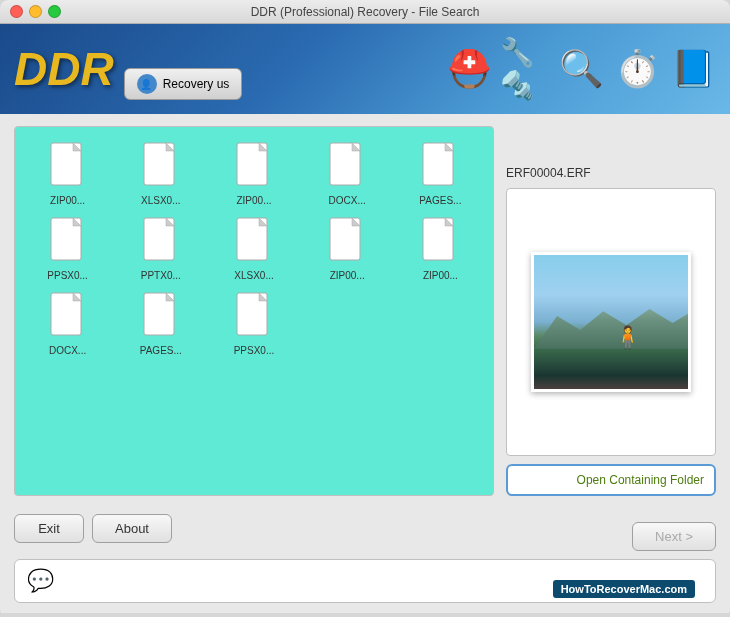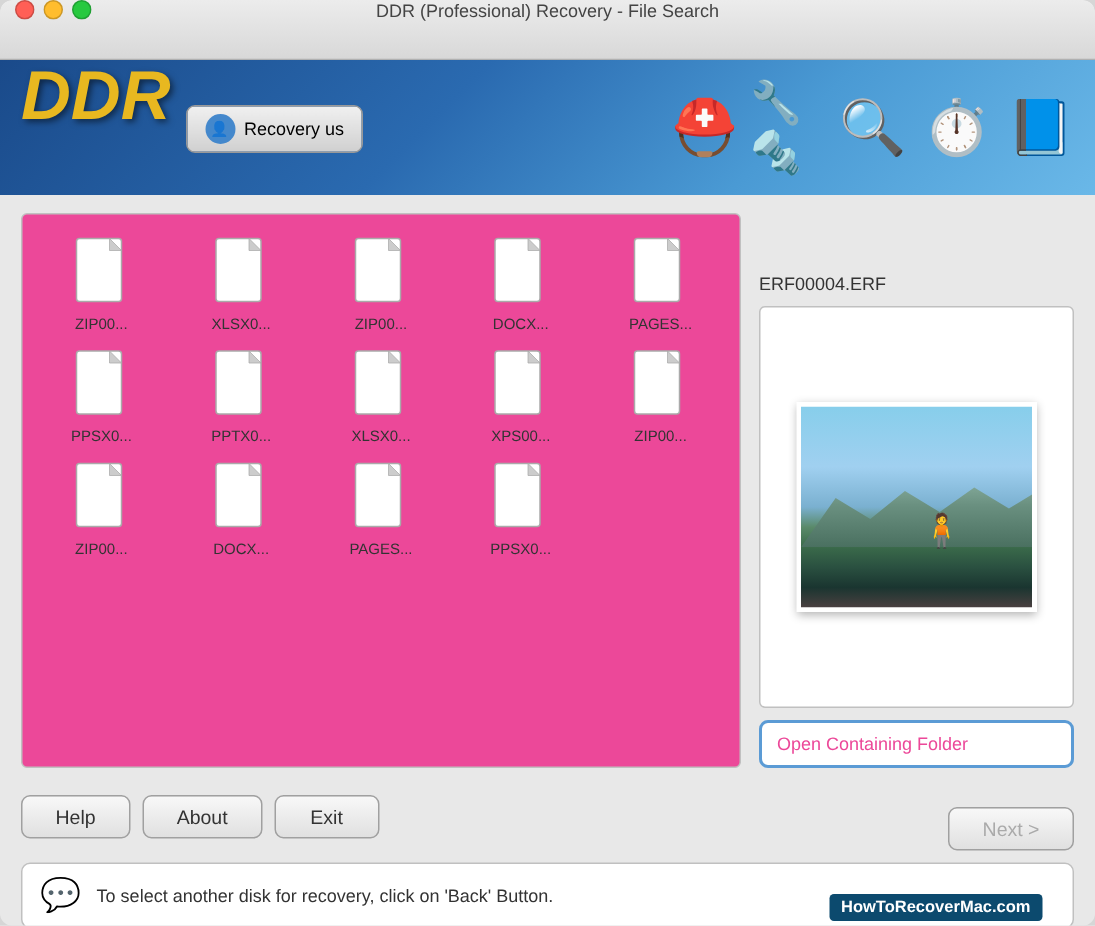--- a/index.html
+++ b/index.html
@@ -15,9 +15,9 @@
     
     .titlebar {
       background: linear-gradient(to bottom, #ececec, #d8d8d8);
-      height: 40px;
-      display: flex;
-      align-items: flex-start;
+      height: 24px;
+      display: flex;
+      align-items: center;
       justify-content: center;
       border-bottom: 1px solid #b0b0b0;
       border-radius: 8px 8px 0 0;

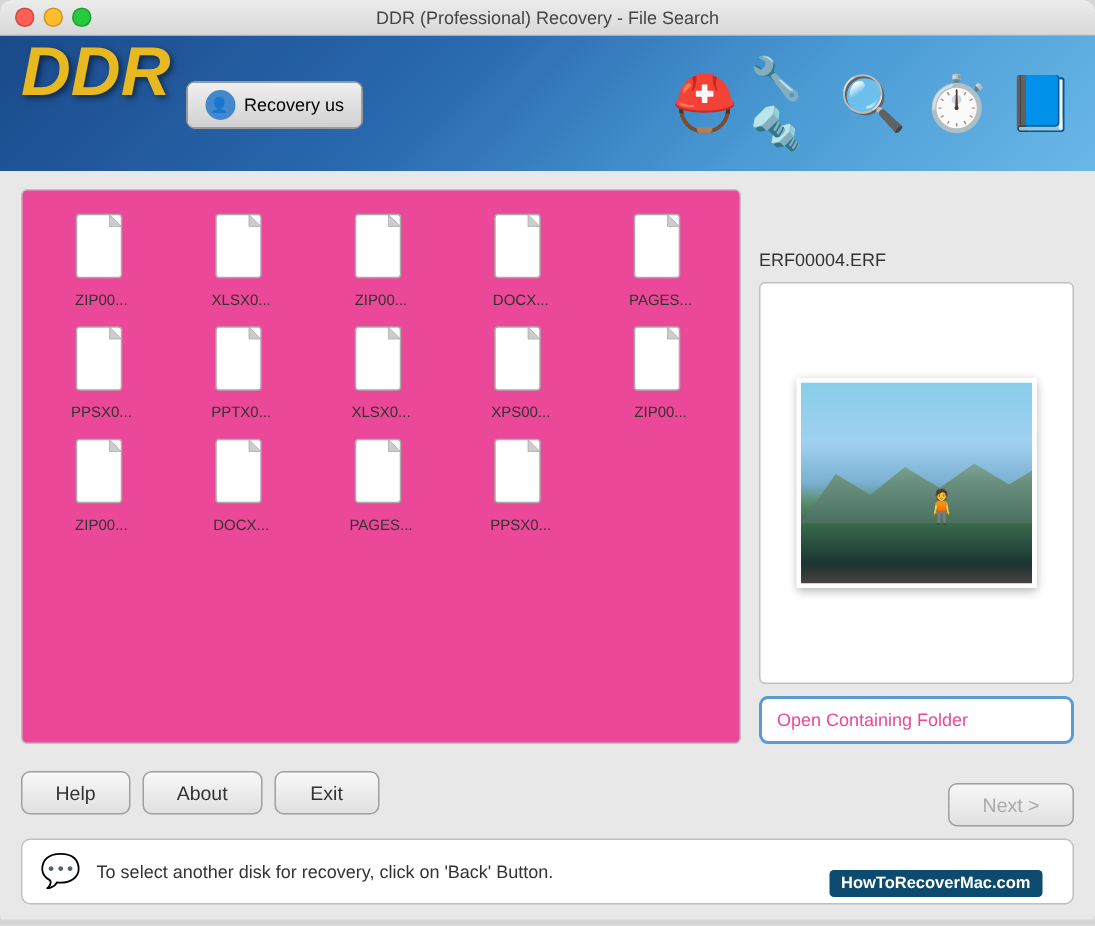--- a/index.html
+++ b/index.html
@@ -48,7 +48,7 @@
       background: linear-gradient(135deg, #1a4a8a 0%, #2a6ab0 40%, #4a9ad4 70%, #6ab8e8 100%);
       height: 90px;
       display: flex;
-      align-items: flex-start;
+      align-items: center;
       padding: 0 14px;
       position: relative;
       overflow: hidden;

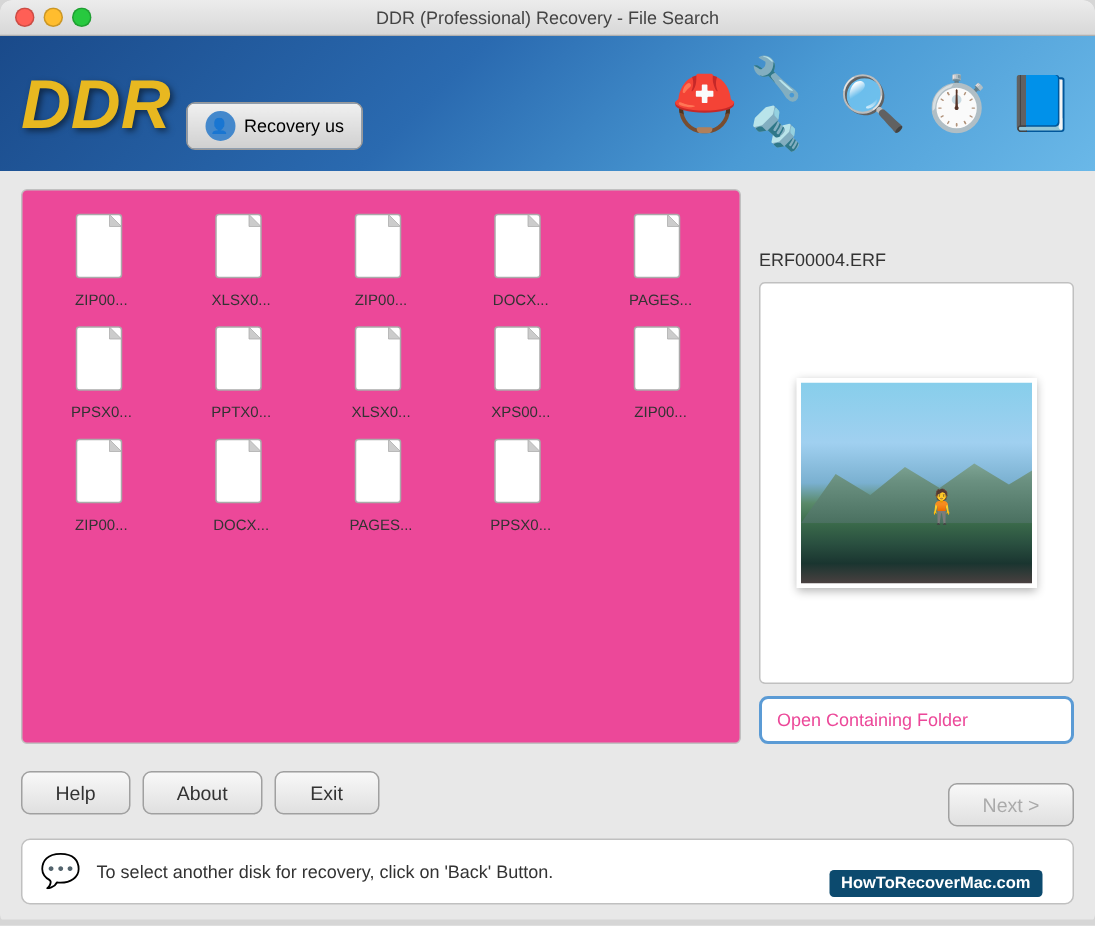--- a/index.html
+++ b/index.html
@@ -133,7 +133,7 @@
 
     
     .file-list-panel {
-      background: #ec4899;
+      background: #5eead4;
       border: 1px solid #c0c0c0;
       border-radius: 4px;
       flex: 1;

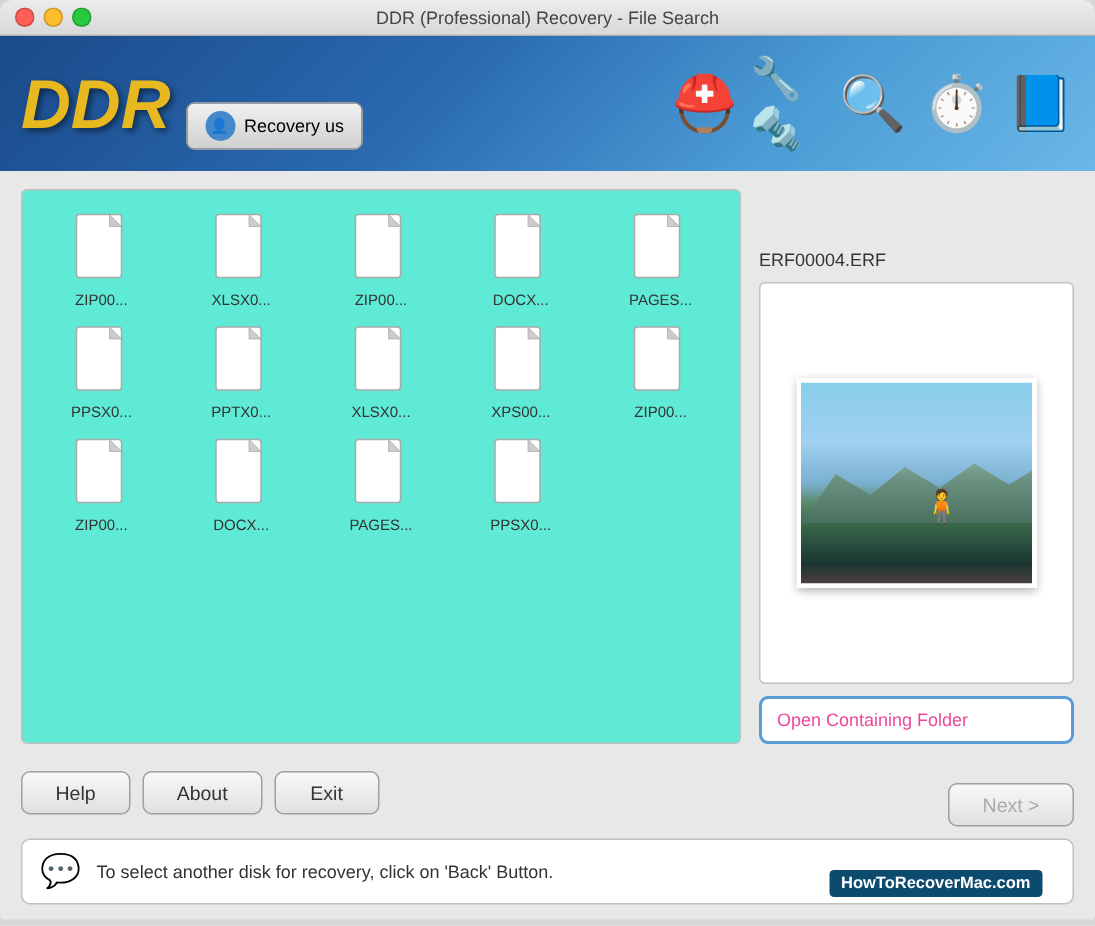--- a/index.html
+++ b/index.html
@@ -454,18 +454,6 @@
               <rect x="4" y="2" width="30" height="42" rx="2" ry="2" fill="white" stroke="#aaa" stroke-width="1"></rect>
               <polygon points="26,2 34,10 26,10" fill="#ccc" stroke="#aaa" stroke-width="0.5"></polygon>
             </svg></div>
-          <div class="file-label">XPS00...</div>
-        </div>
-        <div class="file-item">
-          <div class="file-icon"><svg viewBox="0 0 42 50" width="42" height="50">
-              <line x1="8" x2="30" y1="18" y2="18" stroke="#ddd" stroke-width="1.5"></line>
-              <line x1="8" x2="30" y1="23" y2="23" stroke="#ddd" stroke-width="1.5"></line>
-              <line x1="8" x2="30" y1="28" y2="28" stroke="#ddd" stroke-width="1.5"></line>
-              <line x1="8" x2="30" y1="33" y2="33" stroke="#ddd" stroke-width="1.5"></line>
-              <line x1="8" x2="30" y1="38" y2="38" stroke="#ddd" stroke-width="1.5"></line>
-              <rect x="4" y="2" width="30" height="42" rx="2" ry="2" fill="white" stroke="#aaa" stroke-width="1"></rect>
-              <polygon points="26,2 34,10 26,10" fill="#ccc" stroke="#aaa" stroke-width="0.5"></polygon>
-            </svg></div>
           <div class="file-label">ZIP00...</div>
         </div>
         <div class="file-item">

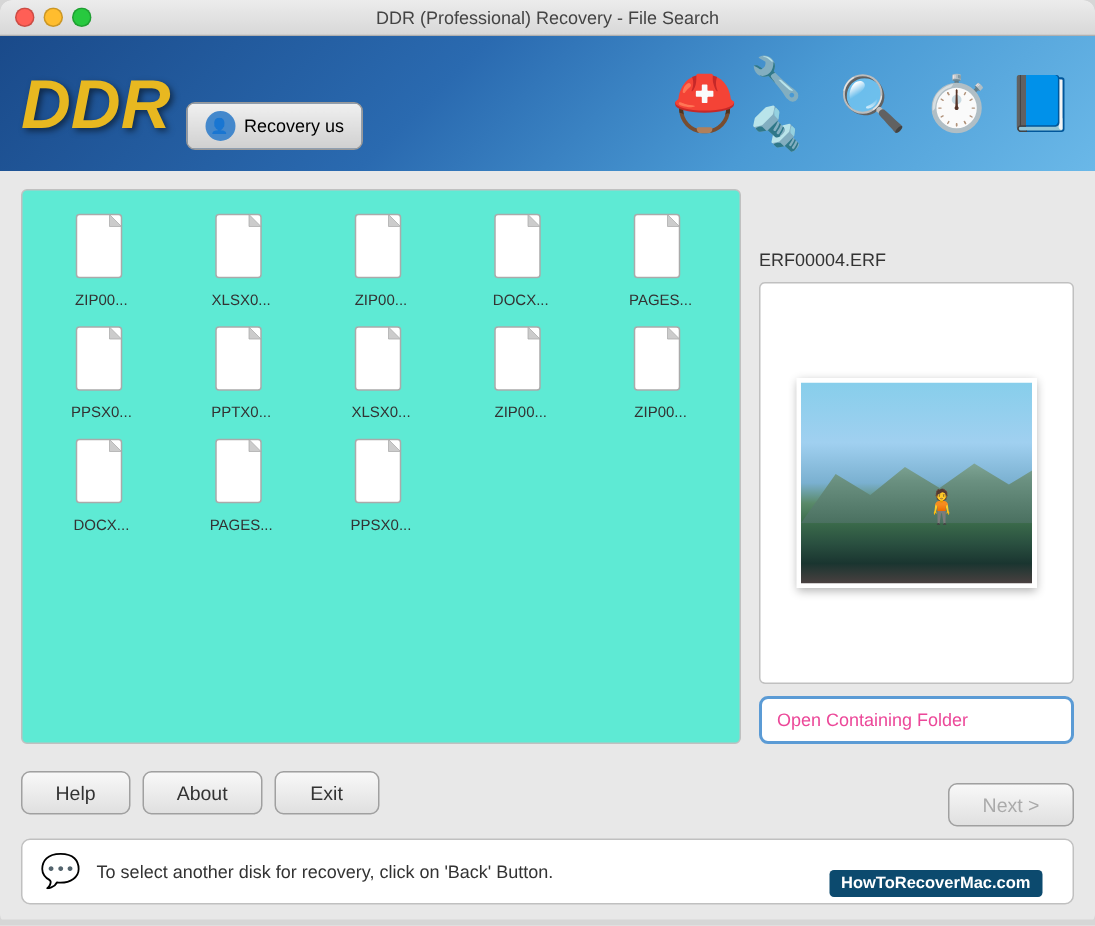--- a/index.html
+++ b/index.html
@@ -247,8 +247,8 @@
       padding: 7px 10px;
       font-size: 12px;
       cursor: pointer;
-      text-align: left;
-      color: #ec4899;
+      text-align: right;
+      color: #4d7c0f;
     }
 
     

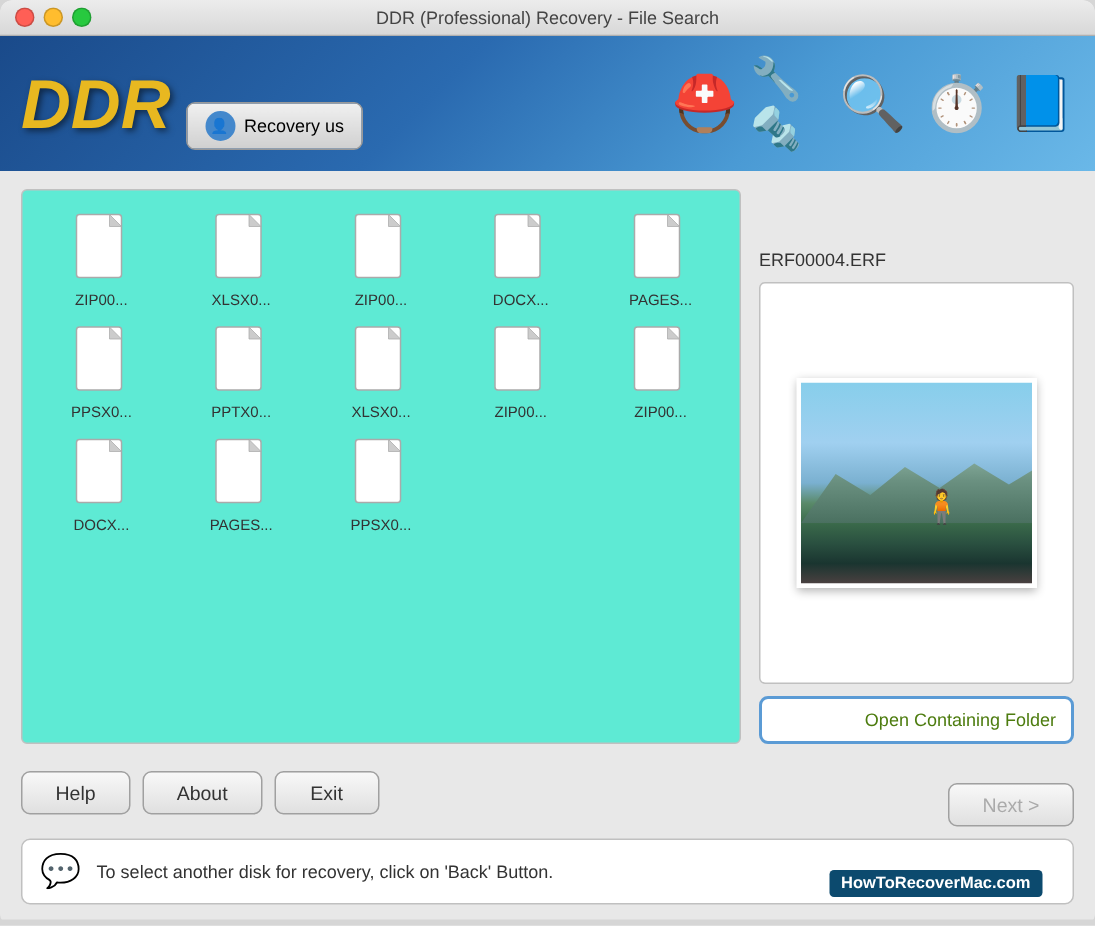--- a/index.html
+++ b/index.html
@@ -517,7 +517,6 @@
 
   <div class="bottom-buttons">
     <div class="btn-group-left">
-      <button class="nav-btn">Help</button>
       <button class="nav-btn">About</button>
       <button class="nav-btn">Exit</button>
     </div>

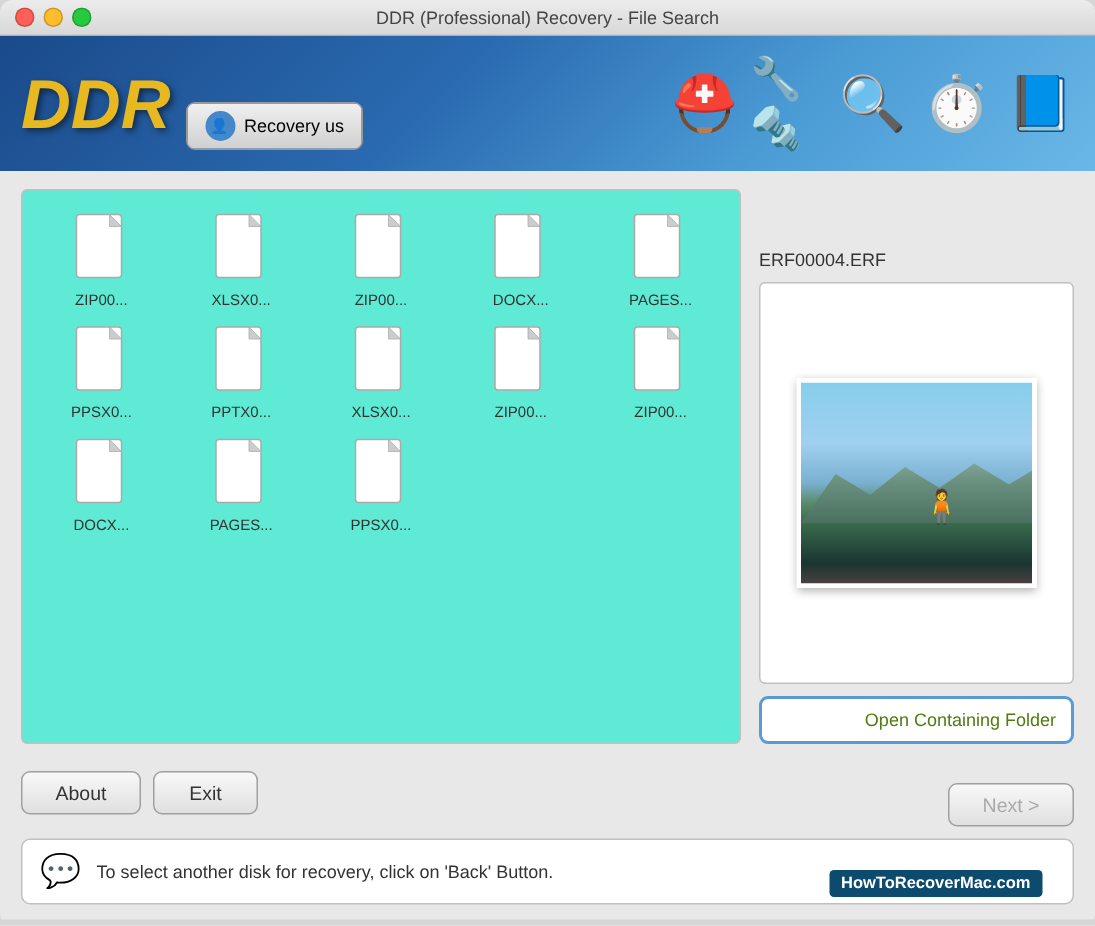--- a/index.html
+++ b/index.html
@@ -517,8 +517,8 @@
 
   <div class="bottom-buttons">
     <div class="btn-group-left">
+      <button class="nav-btn">Exit</button>
       <button class="nav-btn">About</button>
-      <button class="nav-btn">Exit</button>
     </div>
     <div class="btn-group-right">
       <button class="nav-btn disabled">Next &gt;</button>

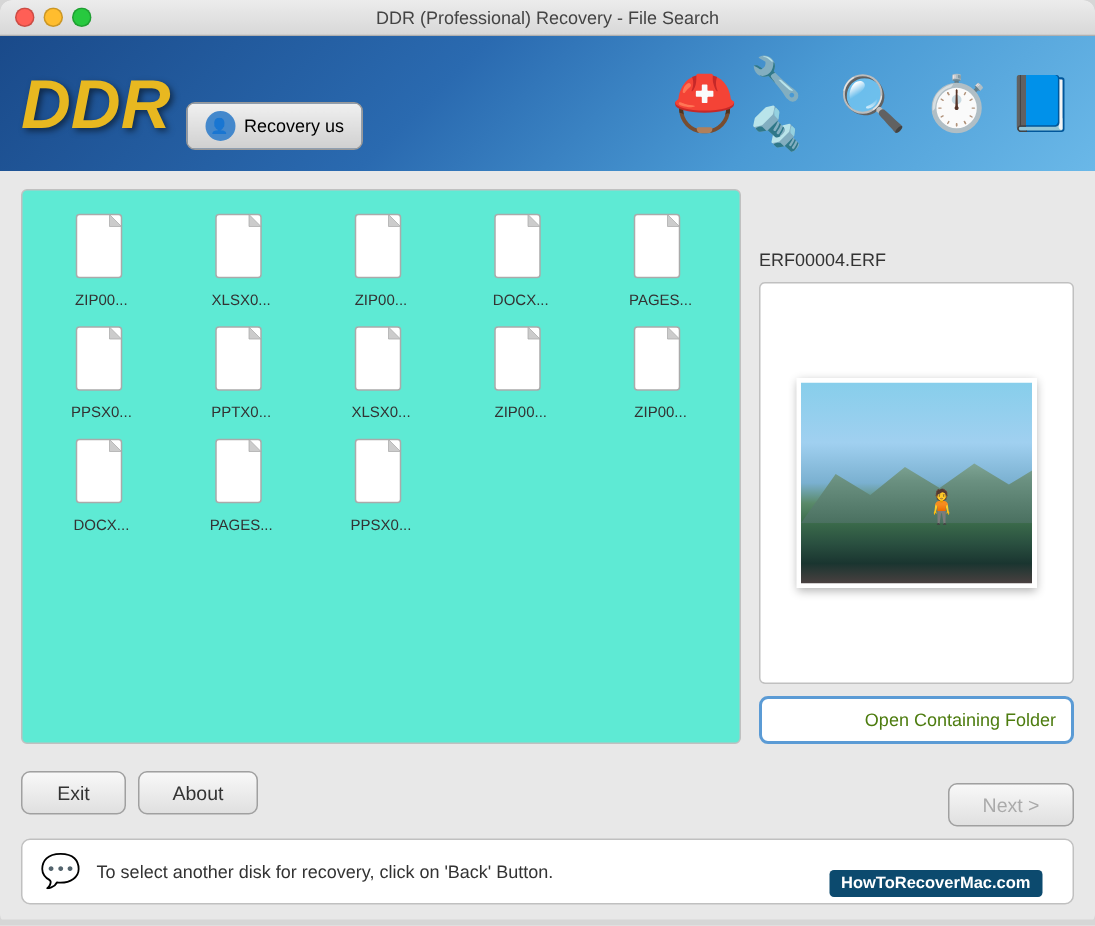--- a/index.html
+++ b/index.html
@@ -527,7 +527,6 @@
 
   <div class="status-bar">
     <span class="status-icon">💬</span>
-    <span class="status-text">To select another disk for recovery, click on 'Back' Button.</span>
     <div class="watermark">HowToRecoverMac.com</div>
   </div>
 </div>

